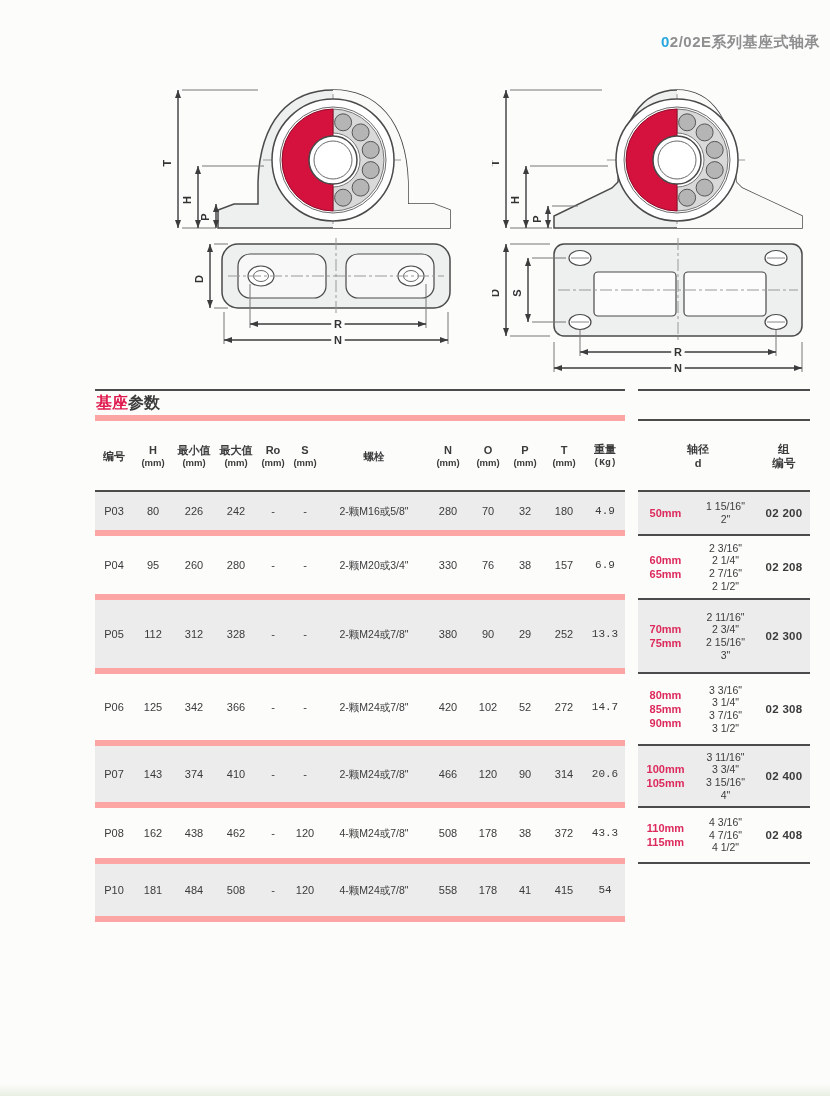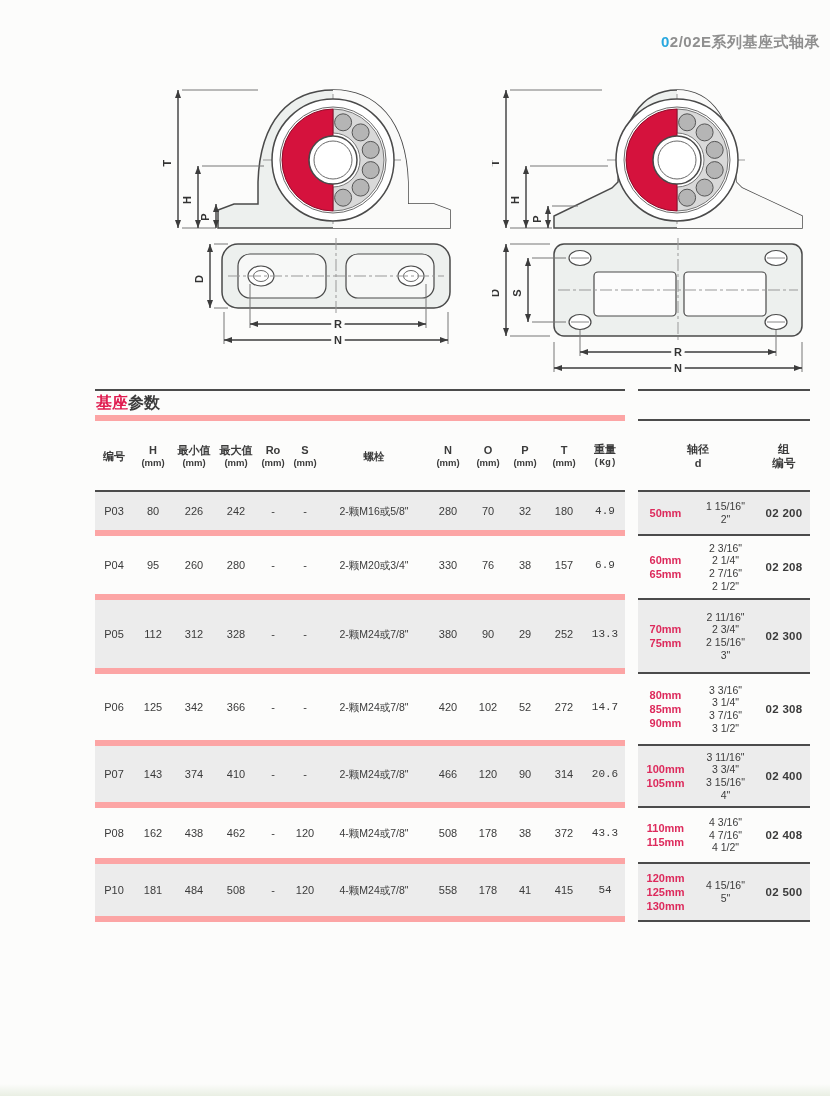--- a/index.html
+++ b/index.html
@@ -459,18 +459,6 @@
           <div class="cell c-w">54</div>
         </div>
     <div class="row-gap"></div>
-    <div class="row-side">
-      <div class="cell side-mm">
-            <div>120mm</div>
-            <div>125mm</div>
-            <div>130mm</div>
-          </div>
-      <div class="cell side-in">
-            <div>4 15/16"</div>
-            <div>5"</div>
-          </div>
-      <div class="cell side-group">02 500</div>
-    </div>
   </div>
     </div>
 </div>

